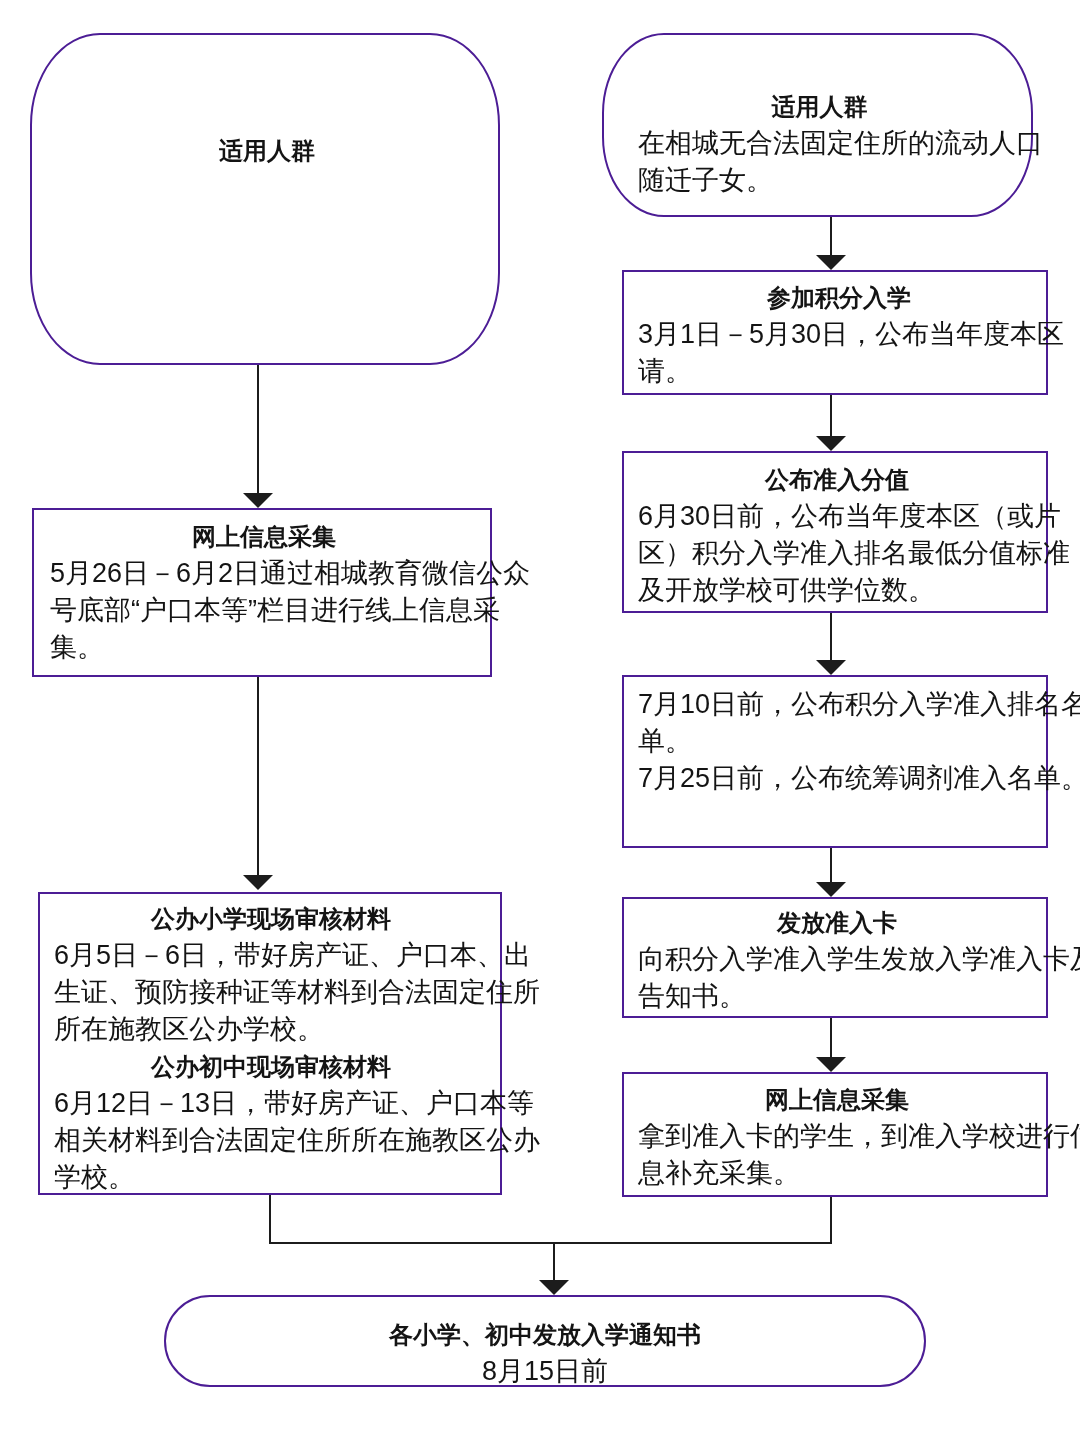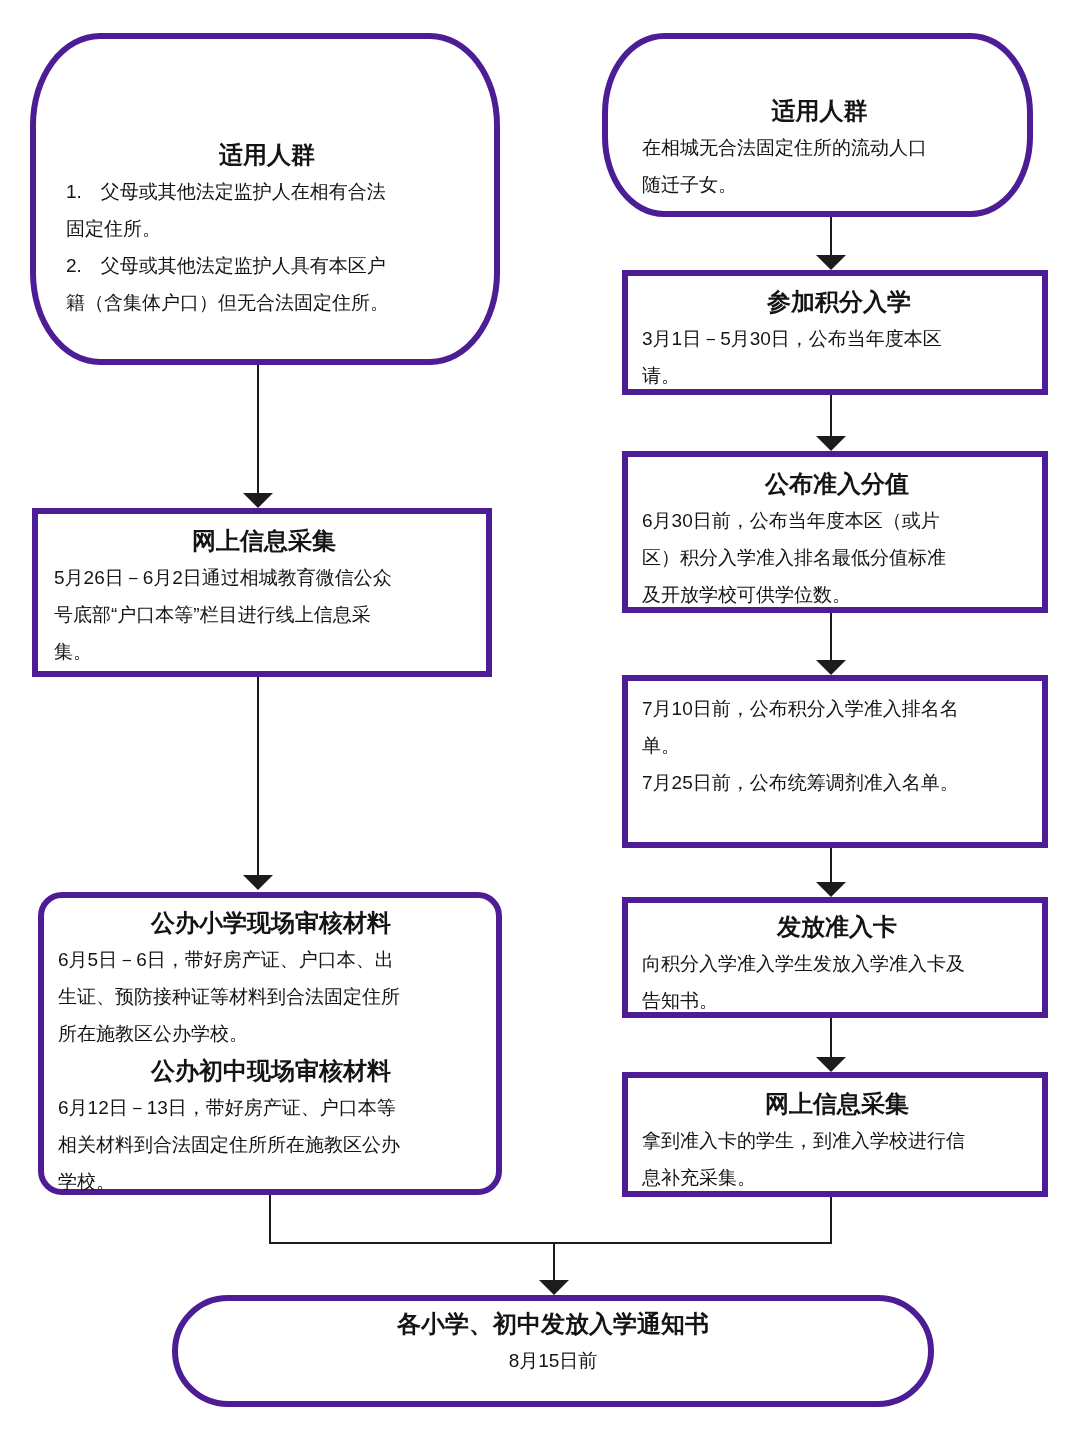--- a/index.html
+++ b/index.html
@@ -17,7 +17,7 @@
     position: absolute;
     box-sizing: border-box;
     background: var(--paper);
-    border: 6px solid #4c1d95;
+    border: 2px solid #4c1d95;
   }
   .title {
     font-weight: 700;

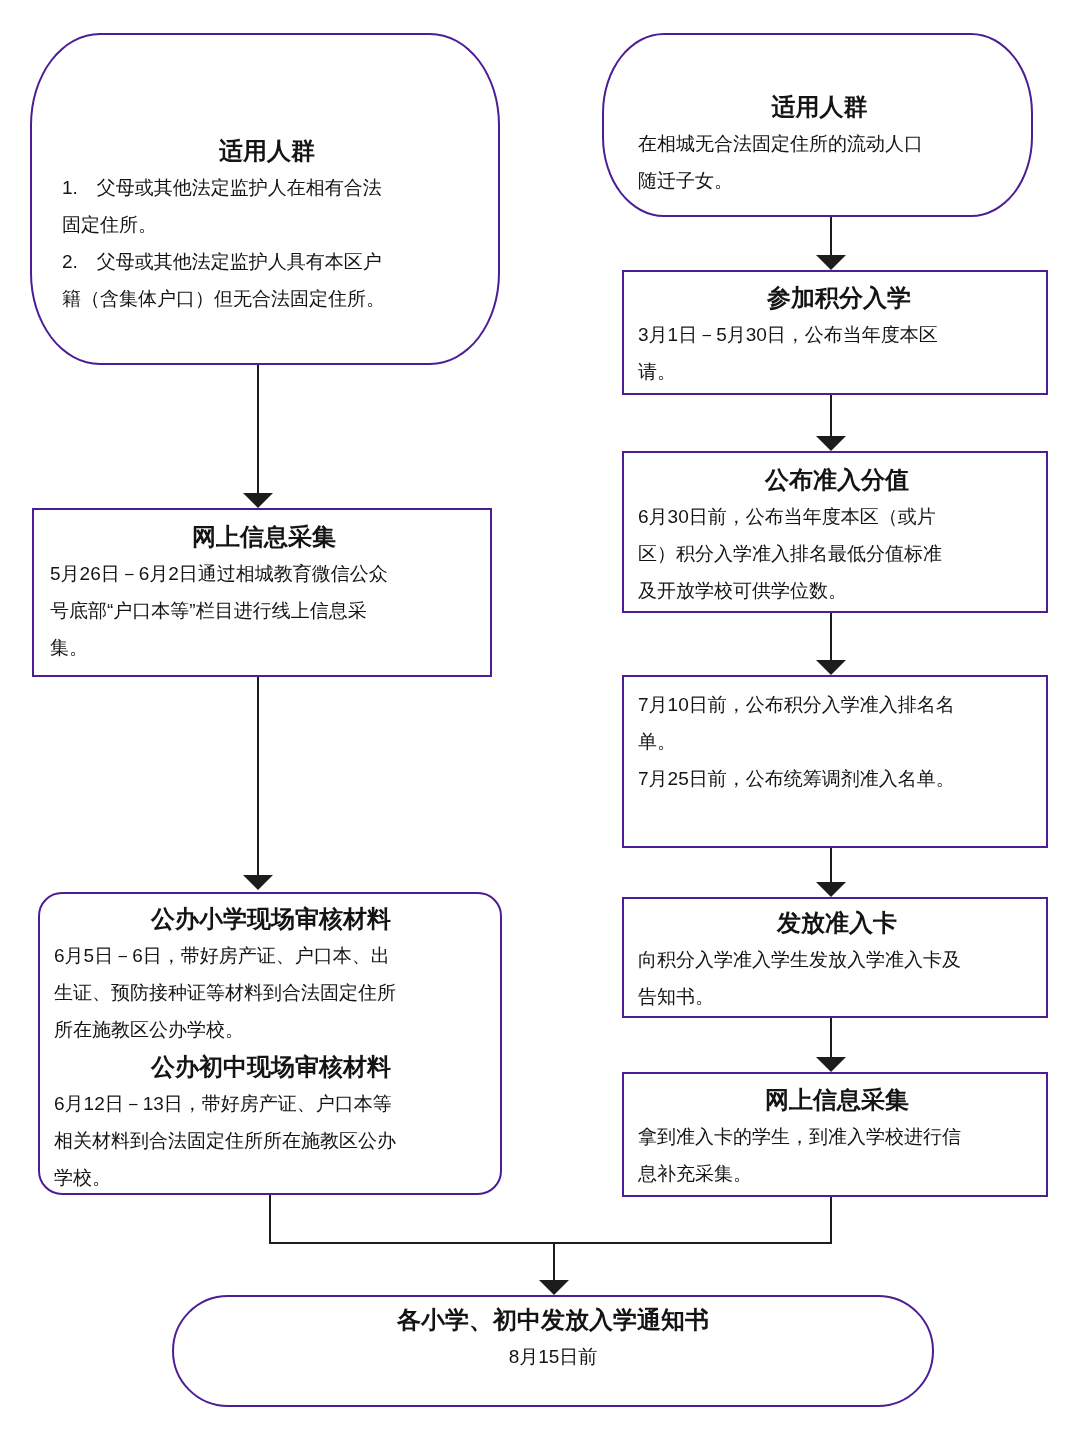--- a/index.html
+++ b/index.html
@@ -27,7 +27,7 @@
     white-space: pre;
   }
   .body {
-    font-size: 19px;
+    font-size: 27px;
     line-height: 37px;
     text-align: left;
     white-space: pre;

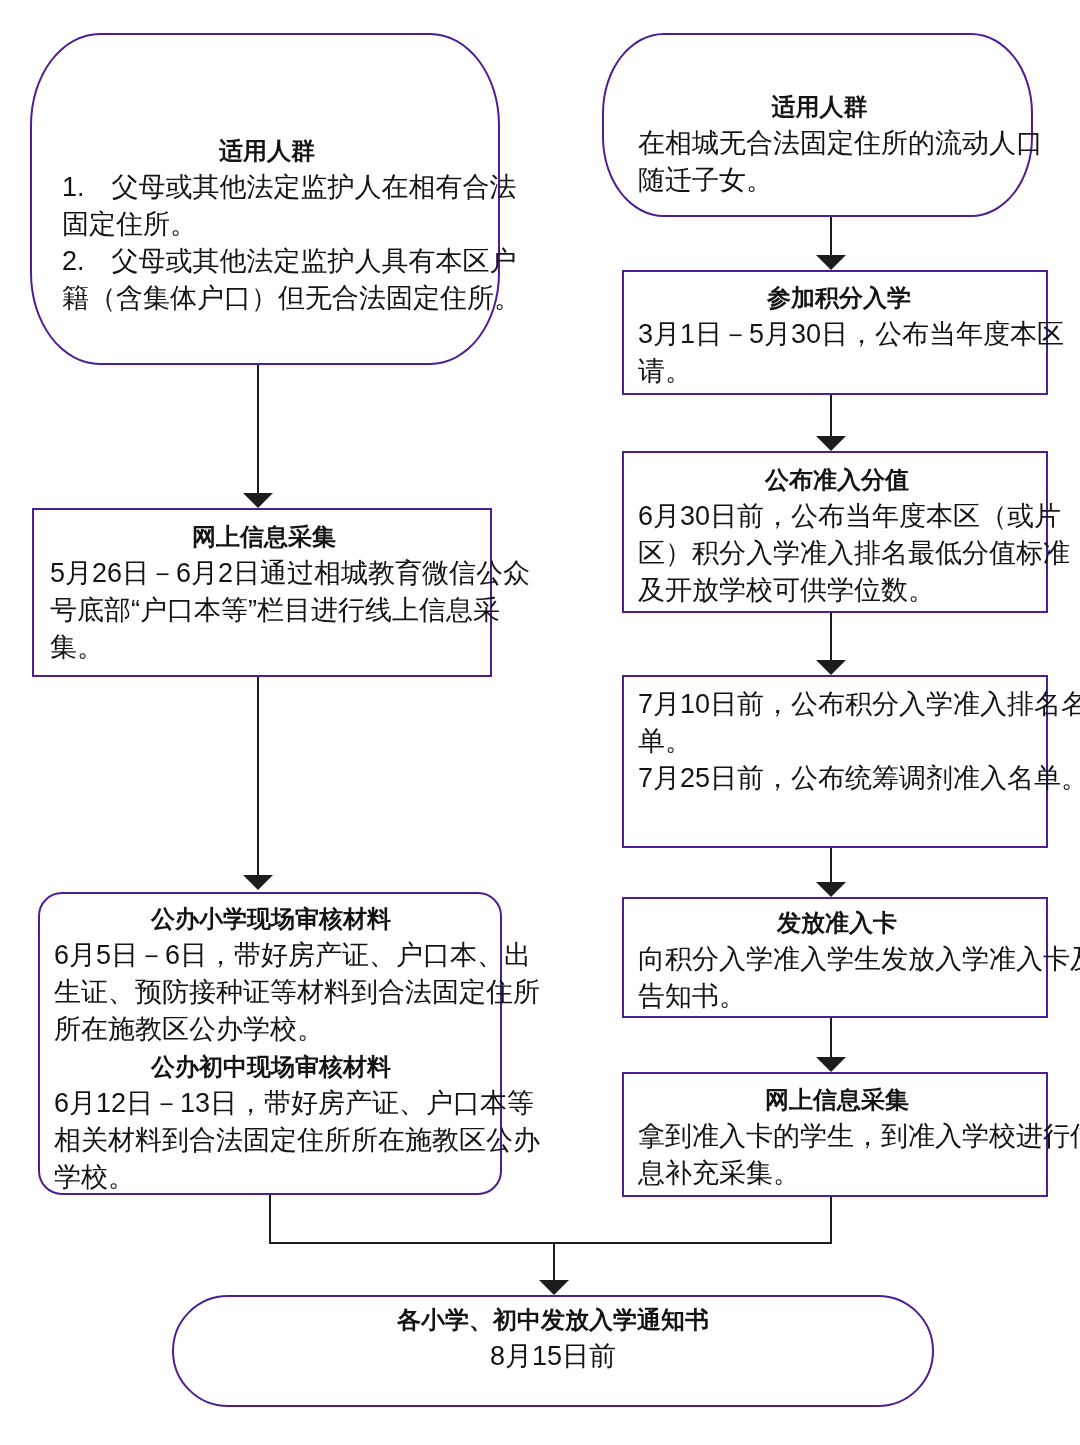--- a/index.html
+++ b/index.html
@@ -49,10 +49,6 @@
 
   <div class="node" style="left:30px; top:33px; width:470px; height:332px; border-radius:70px / 92px; padding:97px 26px 0 30px;">
     <div class="title">适用人群</div>
-    <div class="body">1.　父母或其他法定监护人在相有合法
-固定住所。
-2.　父母或其他法定监护人具有本区户
-籍（含集体户口）但无合法固定住所。</div>
   </div>
 
   <div class="vl" style="left:257px; top:365px; height:128px;"></div>

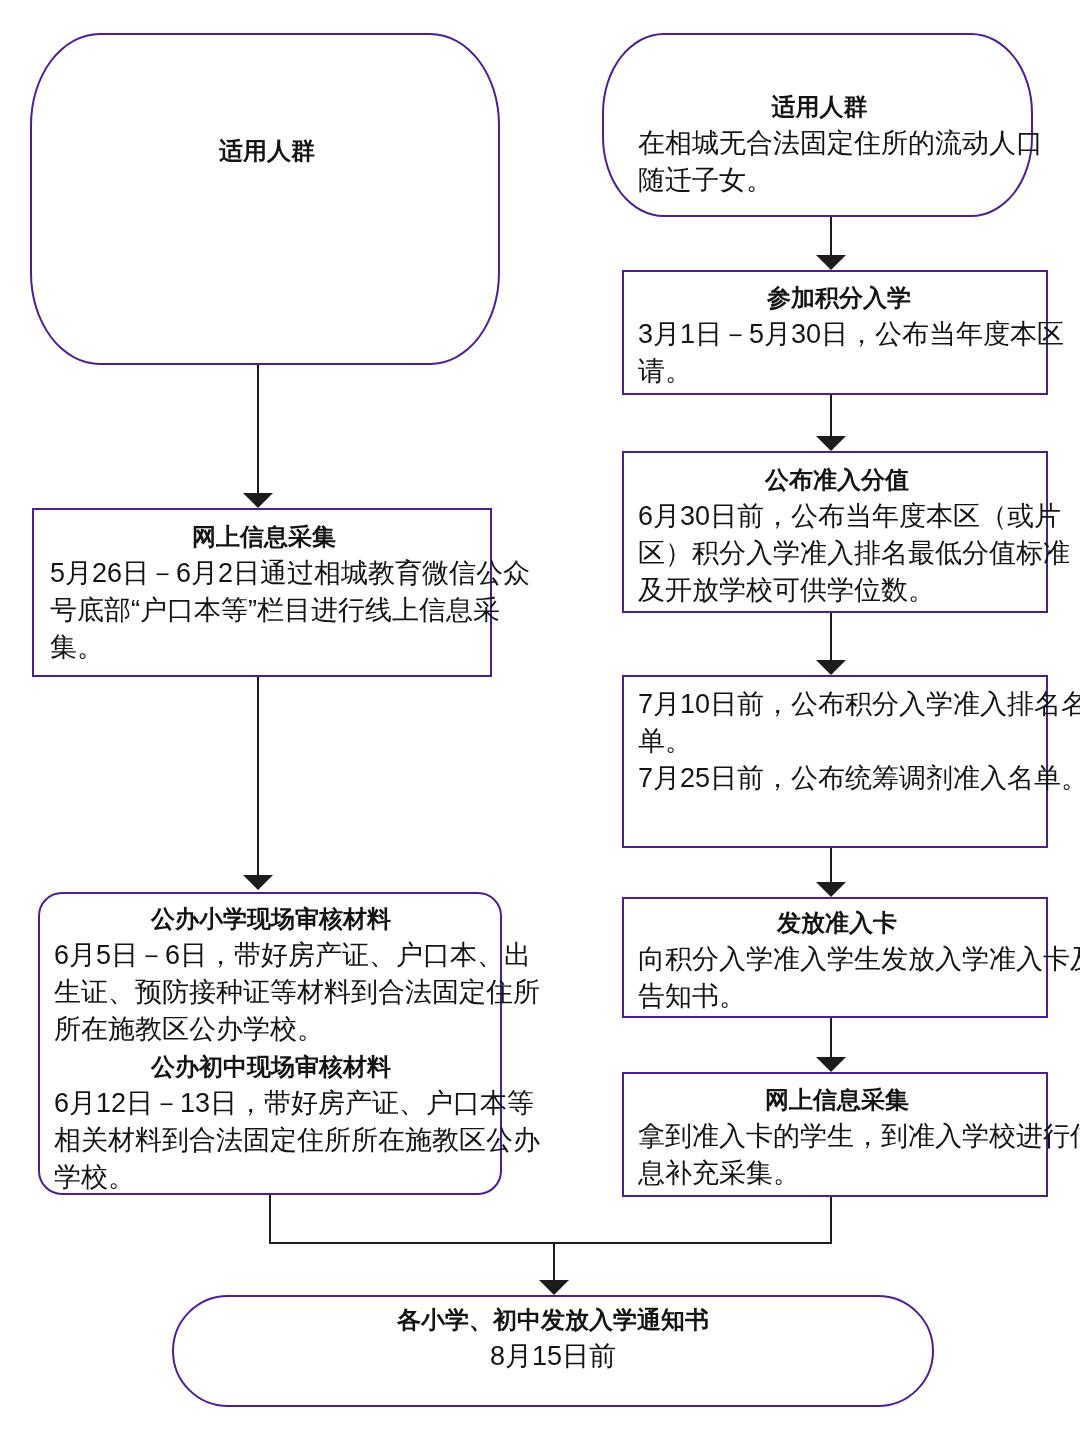--- a/index.html
+++ b/index.html
@@ -64,7 +64,7 @@
   <div class="vl" style="left:257px; top:677px; height:198px;"></div>
   <div class="ah" style="left:243px; top:875px;"></div>
 
-  <div class="node" style="left:38px; top:892px; width:464px; height:303px; padding:6px 12px 0 14px;border-radius:24px;">
+  <div class="node" style="left:38px; top:892px; width:464px; height:303px; padding:6px 12px 0 14px;">
     <div class="title">公办小学现场审核材料</div>
     <div class="body">6月5日－6日，带好房产证、户口本、出
 生证、预防接种证等材料到合法固定住所

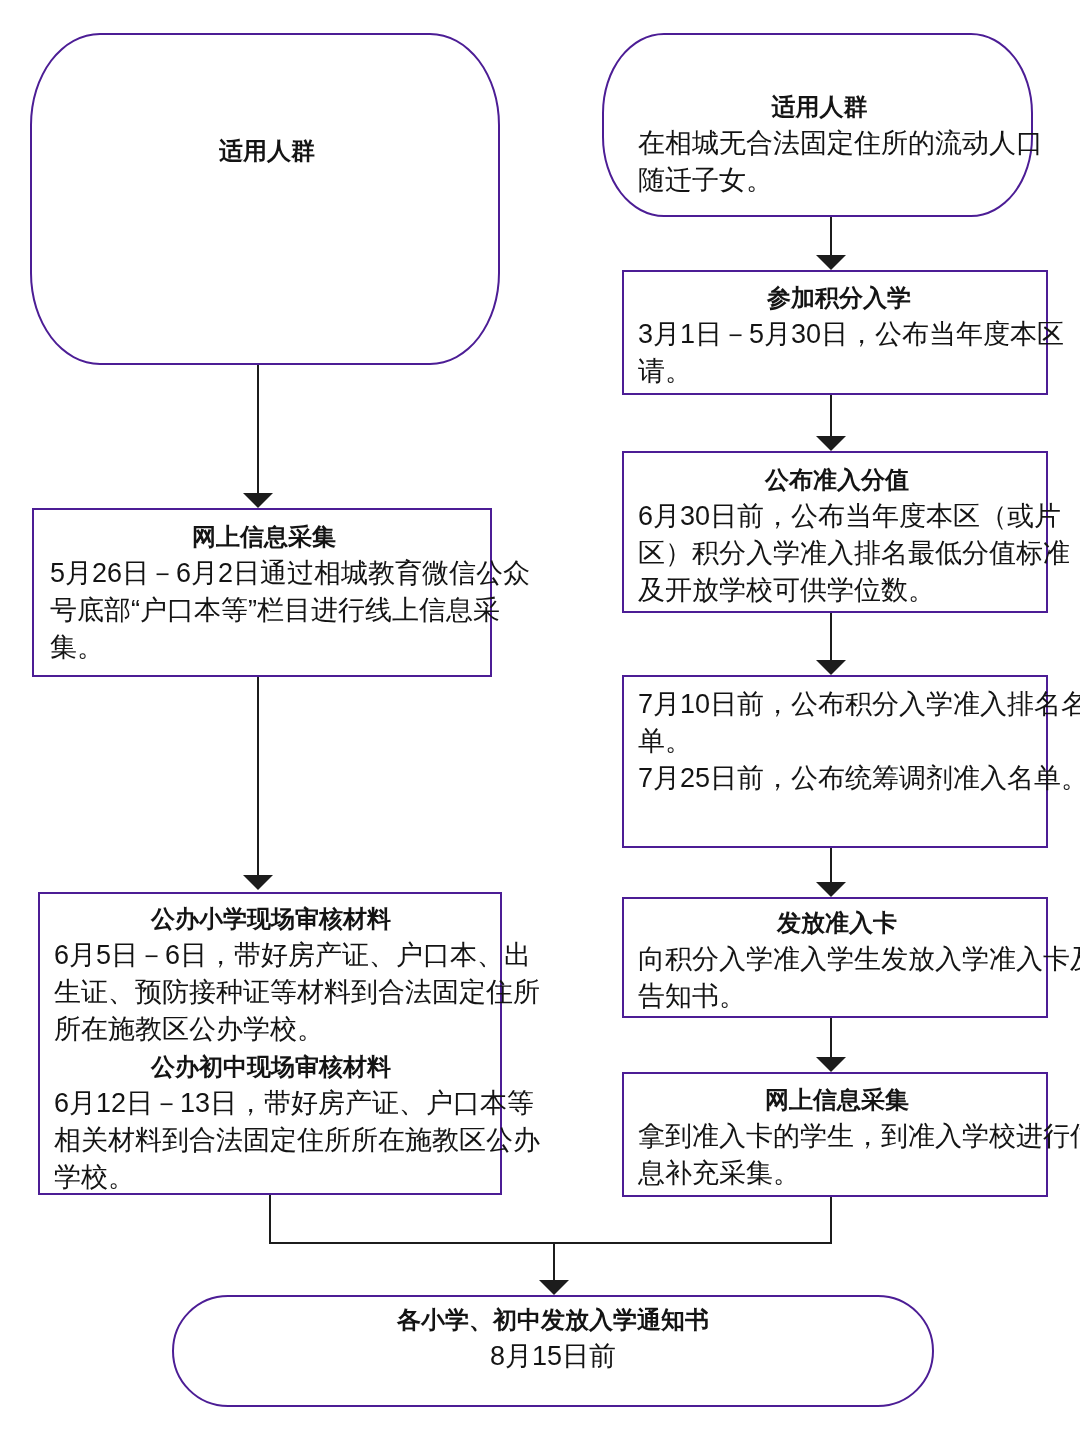--- a/index.html
+++ b/index.html
@@ -133,7 +133,7 @@
   <div class="vl" style="left:553px; top:1242px; height:39px;"></div>
   <div class="ah" style="left:539px; top:1280px;"></div>
 
-  <div class="node" style="left:172px; top:1295px; width:762px; height:112px; border-radius:59px; padding:4px 20px 0 20px;">
+  <div class="node" style="left:164px; top:1295px; width:762px; height:92px; border-radius:59px; padding:19px 20px 0 20px;">
     <div class="title">各小学、初中发放入学通知书</div>
     <div class="body center">8月15日前</div>
   </div>

